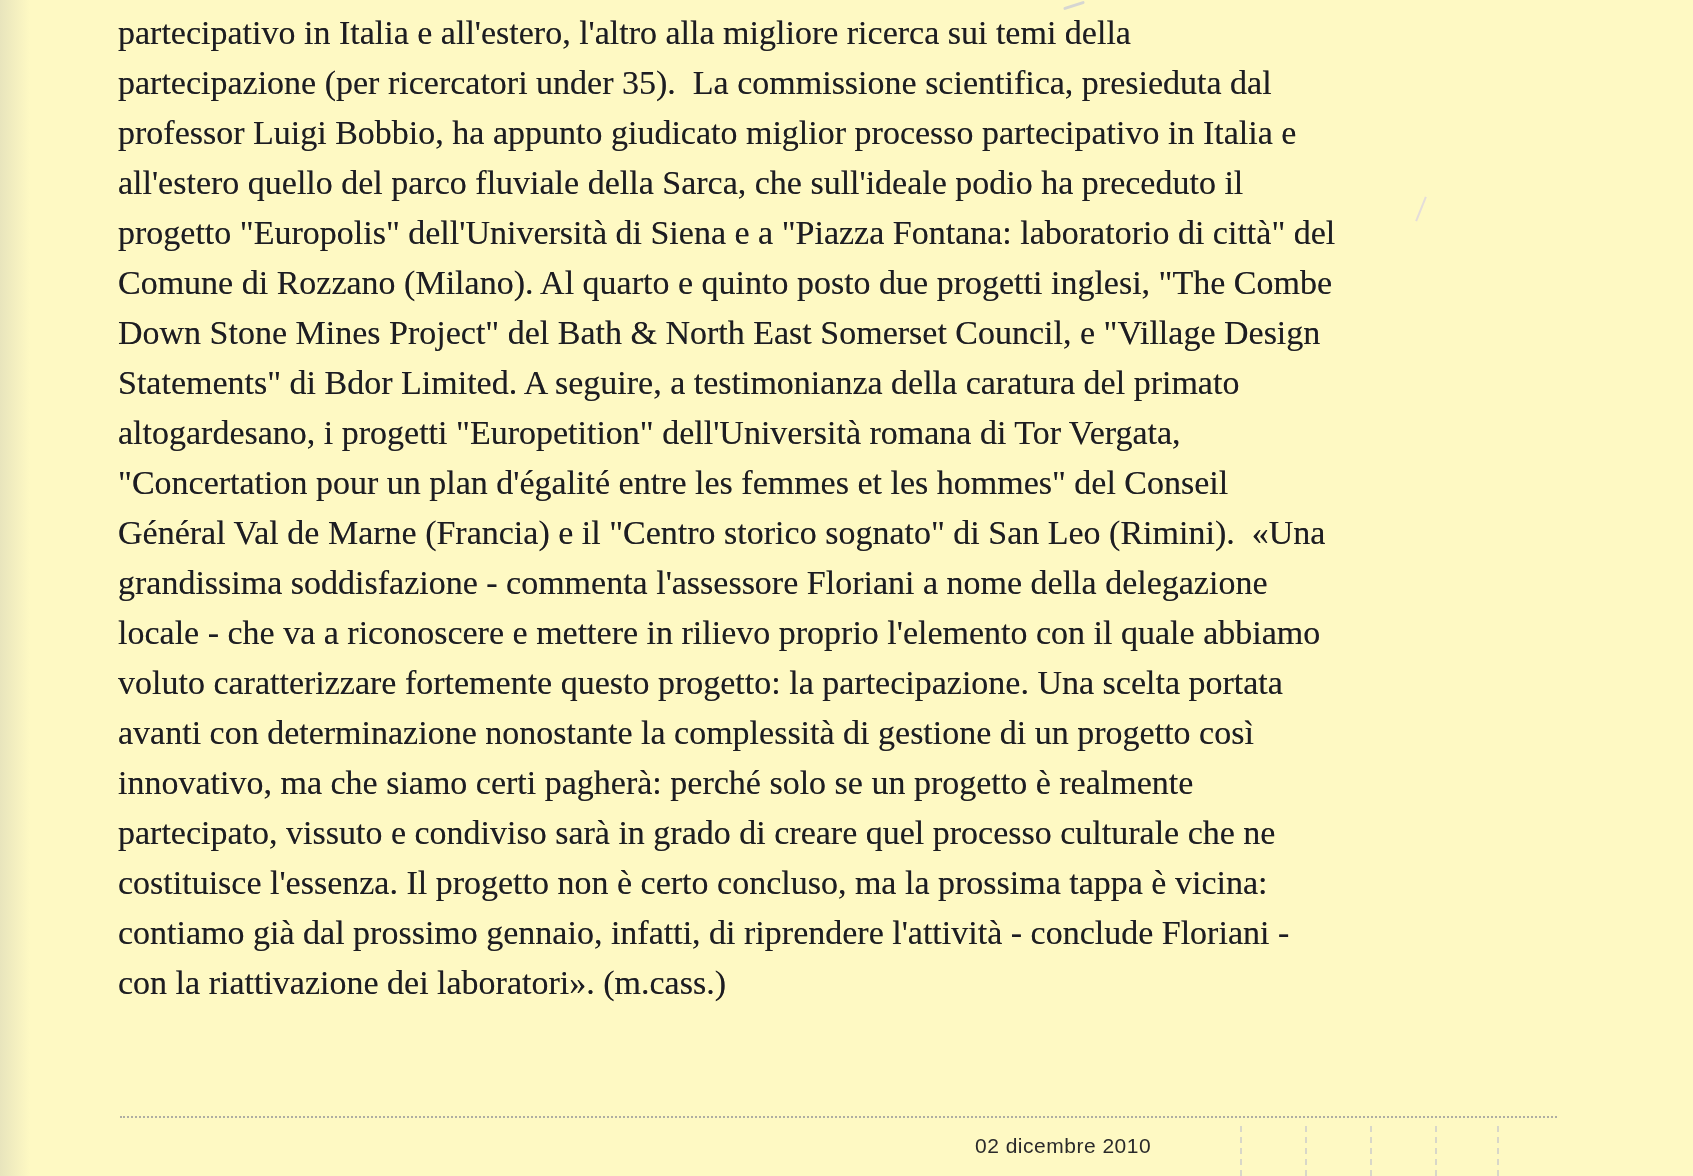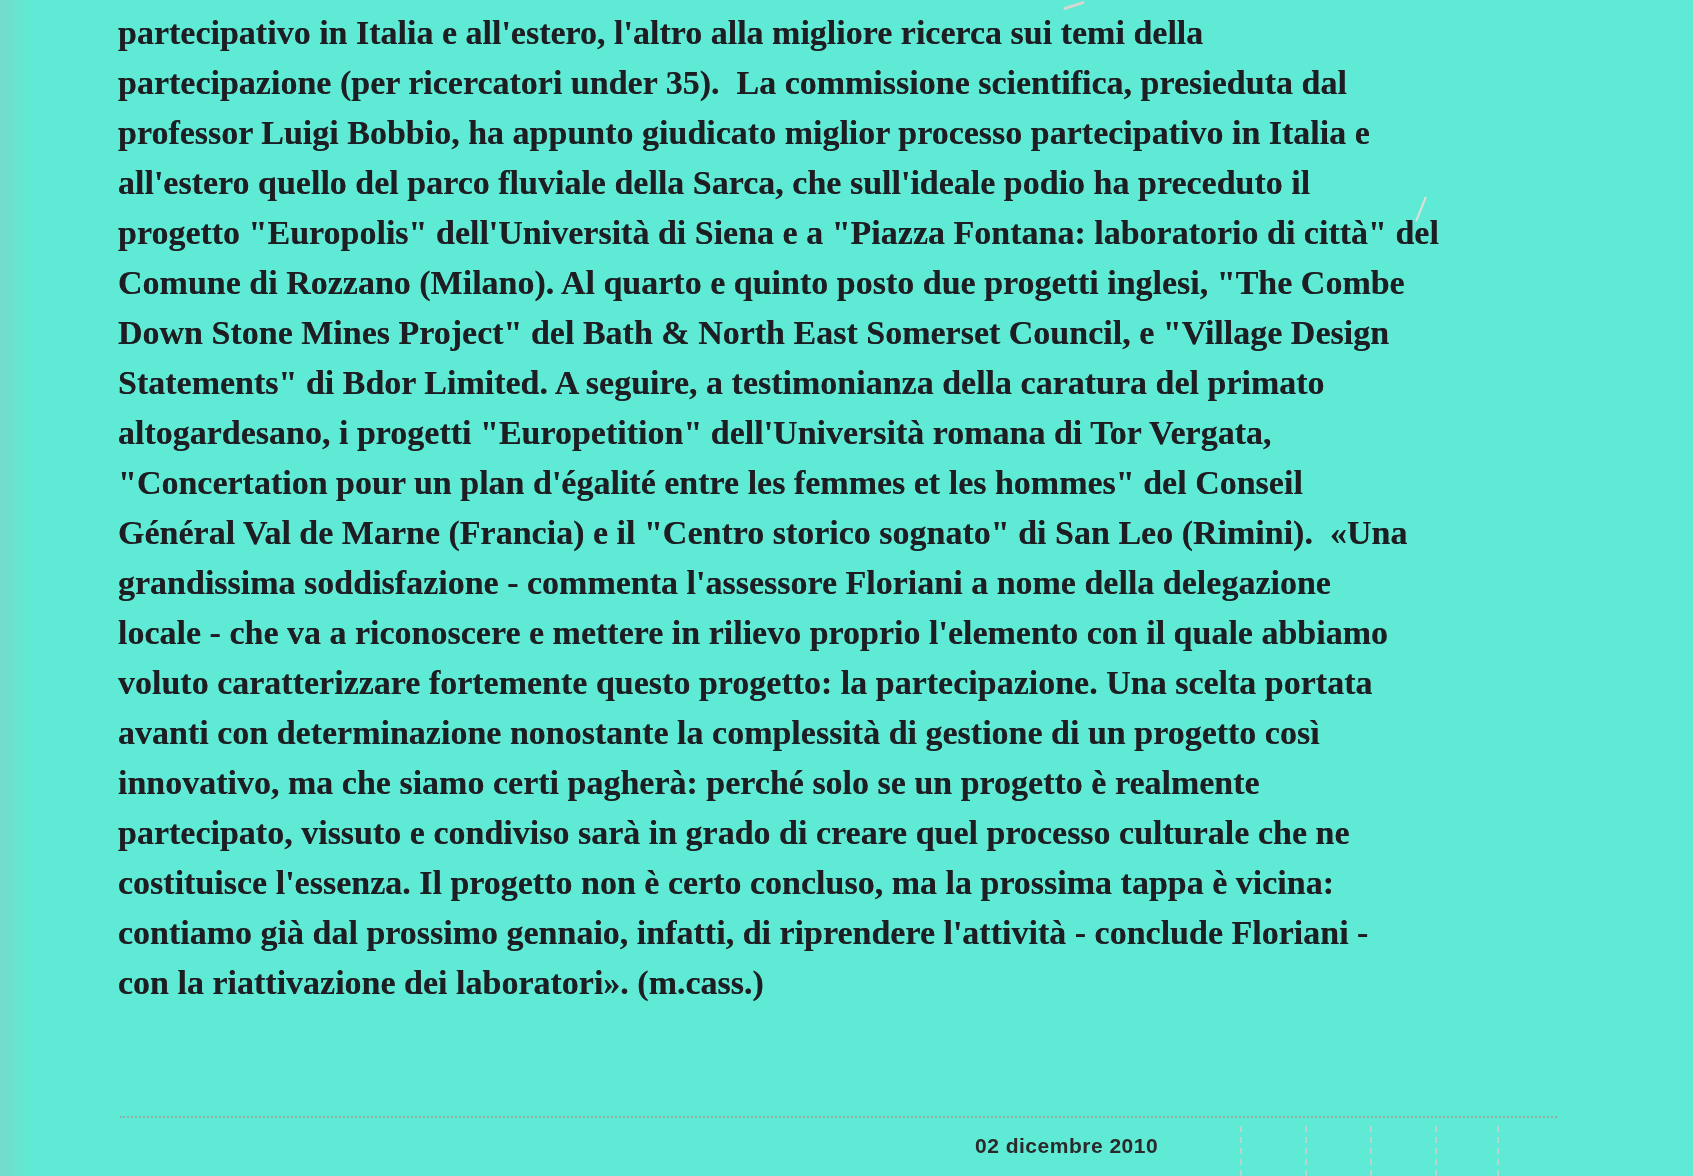--- a/index.html
+++ b/index.html
@@ -10,9 +10,8 @@
     position: relative;
     width: 1693px;
     height: 1176px;
-    background: #5eead4;
+    background: #fef9c3;
     overflow: hidden;
-    font-weight: bold;
   }
   
   .edge-shade {

